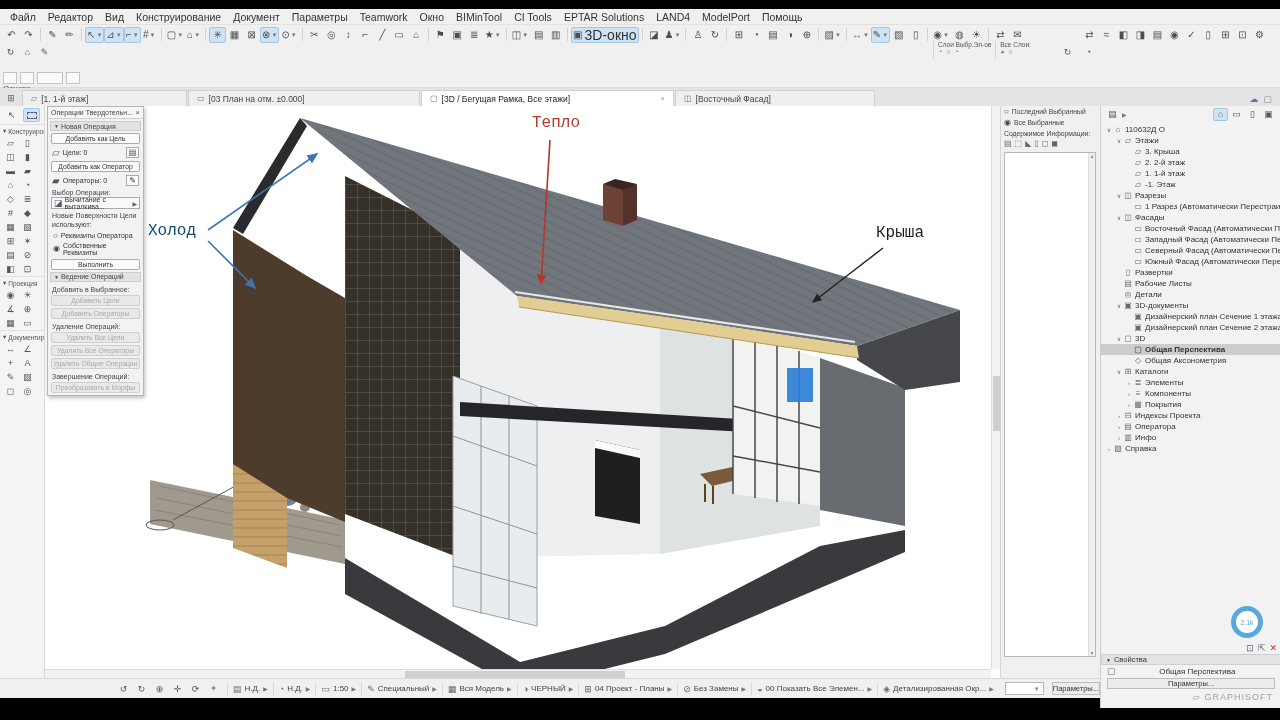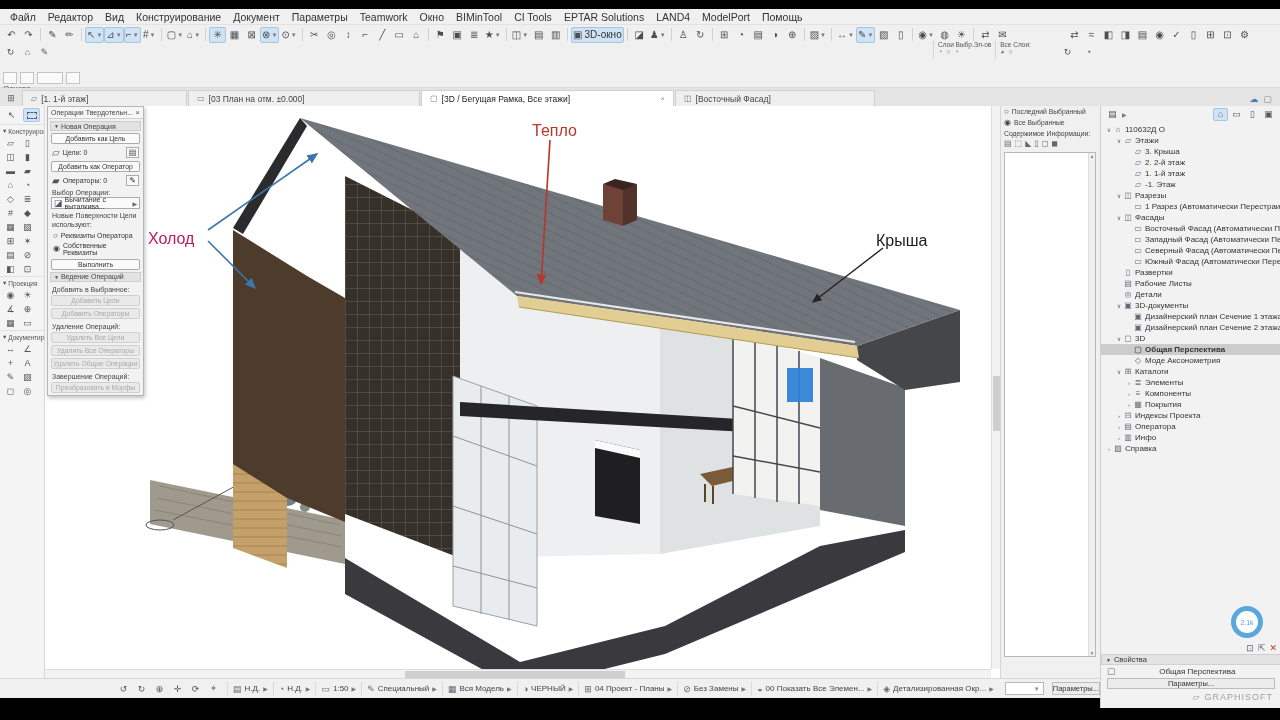--- a/index.html
+++ b/index.html
@@ -25,7 +25,7 @@
         background:transparent; cursor:default; padding:0 1px; }
   .tb.hl { background:#cfe3f5; border-color:#a3c6e4; }
   .tb .dd { font-size:6px; color:#777; margin-left:1px; }
-  .tb .lbl { font-size:10px; margin-left:2px; color:#333; }
+  .tb .lbl { font-size:14px; margin-left:2px; color:#333; }
   .tbsep { width:1px; height:13px; background:#d2d2d2; margin:0 3px; }
   .tbgap { width:55px; }
 

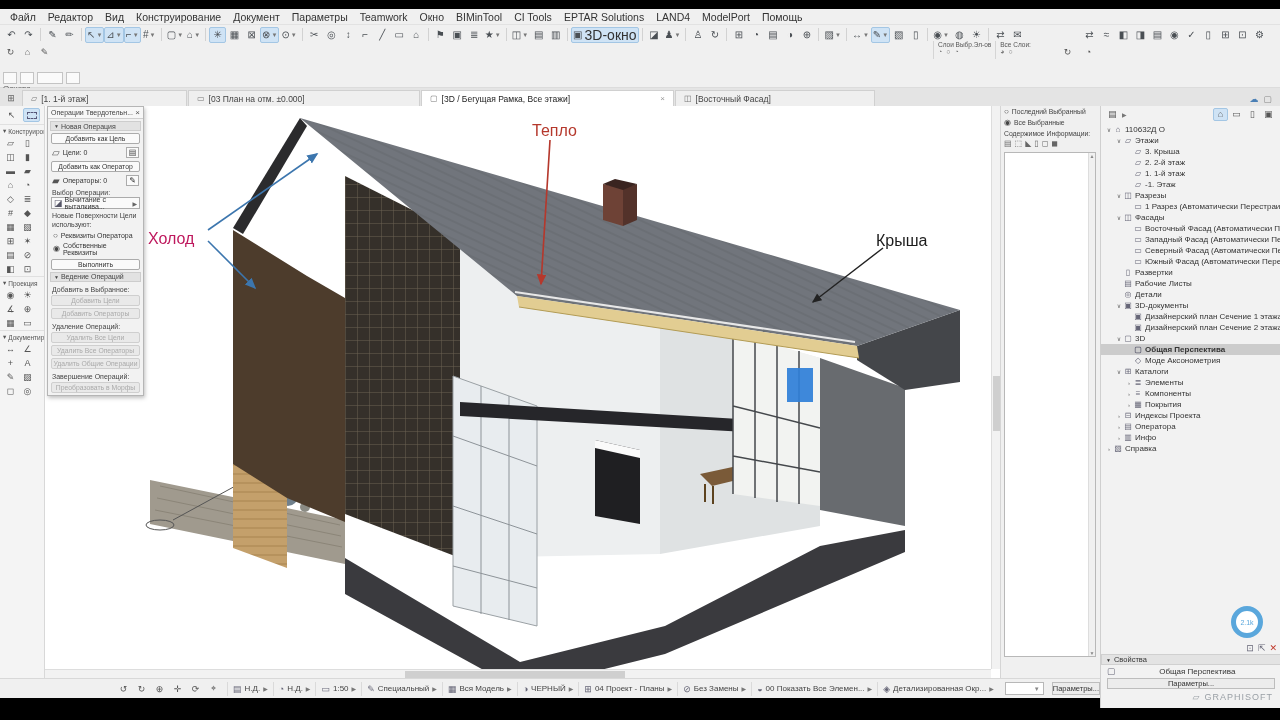--- a/index.html
+++ b/index.html
@@ -82,7 +82,7 @@
   #viewport { position:absolute; left:45px; top:0; width:955px; height:572px; background:#fff; overflow:hidden; }
   #house, #overlay { position:absolute; left:0; top:0; }
   #overlay { pointer-events:none; }
-  .ann { position:absolute; font-family:Liberation Sans, sans-serif; font-size:16px;margin-top:8px; }
+  .ann { position:absolute; font-family:Liberation Mono, monospace; font-size:16px; }
   #ann-warm { left:487px; top:8px;  color:#b5382c; }
   #ann-cold { left:103px; top:116px; color:#be185d; }
   #ann-roof { left:831px; top:118px; color:#1c1c1c; }

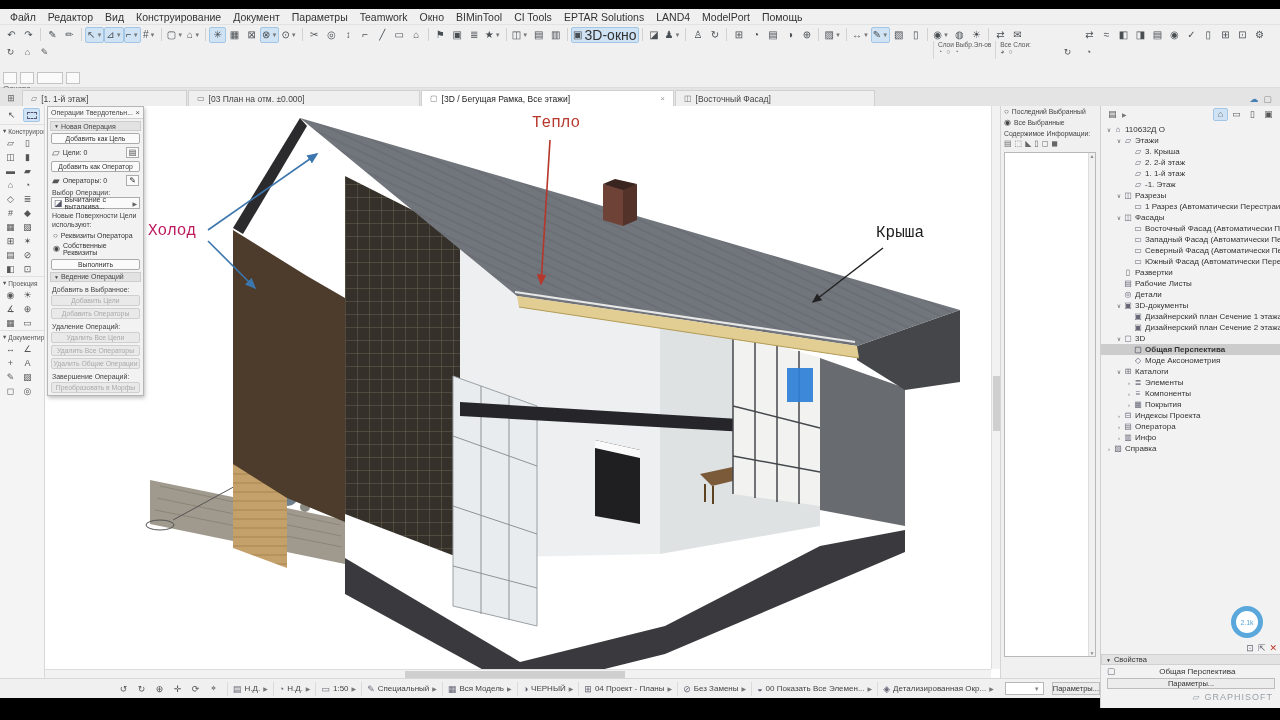--- a/index.html
+++ b/index.html
@@ -84,7 +84,7 @@
   #overlay { pointer-events:none; }
   .ann { position:absolute; font-family:Liberation Mono, monospace; font-size:16px; }
   #ann-warm { left:487px; top:8px;  color:#b5382c; }
-  #ann-cold { left:103px; top:116px; color:#be185d; }
+  #ann-cold { left:103px; top:116px; color:#0c4a6e; }
   #ann-roof { left:831px; top:118px; color:#1c1c1c; }
 
   #vscroll { position:absolute; right:0; top:0; width:9px; height:563px; background:#f2f2f2; border-left:1px solid #ddd; }

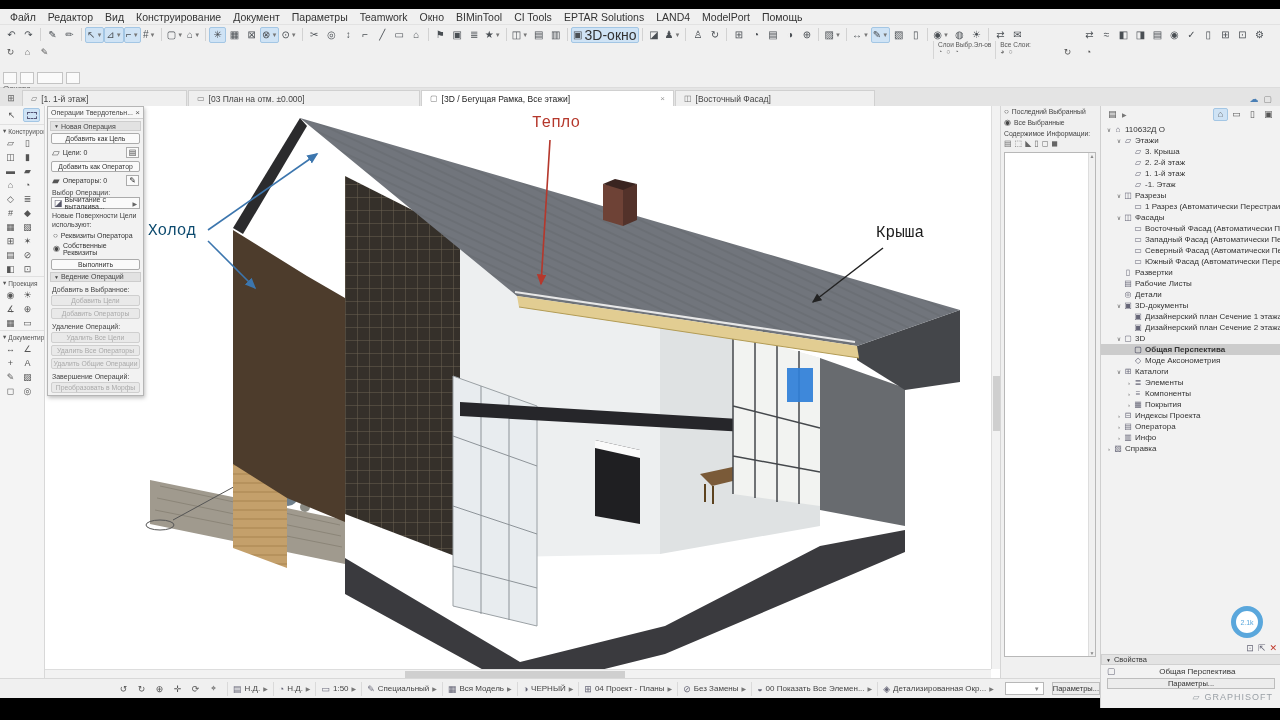--- a/index.html
+++ b/index.html
@@ -840,7 +840,7 @@
           <div class="trow" style="padding-left: 24px;">
             <span class="exp"></span>
             <span class="tico">◇</span>
-            <span>Моде Аксонометрия</span>
+            <span>Общая Аксонометрия</span>
           </div>
           <div class="trow" style="padding-left: 14px;">
             <span class="exp">∨</span>

